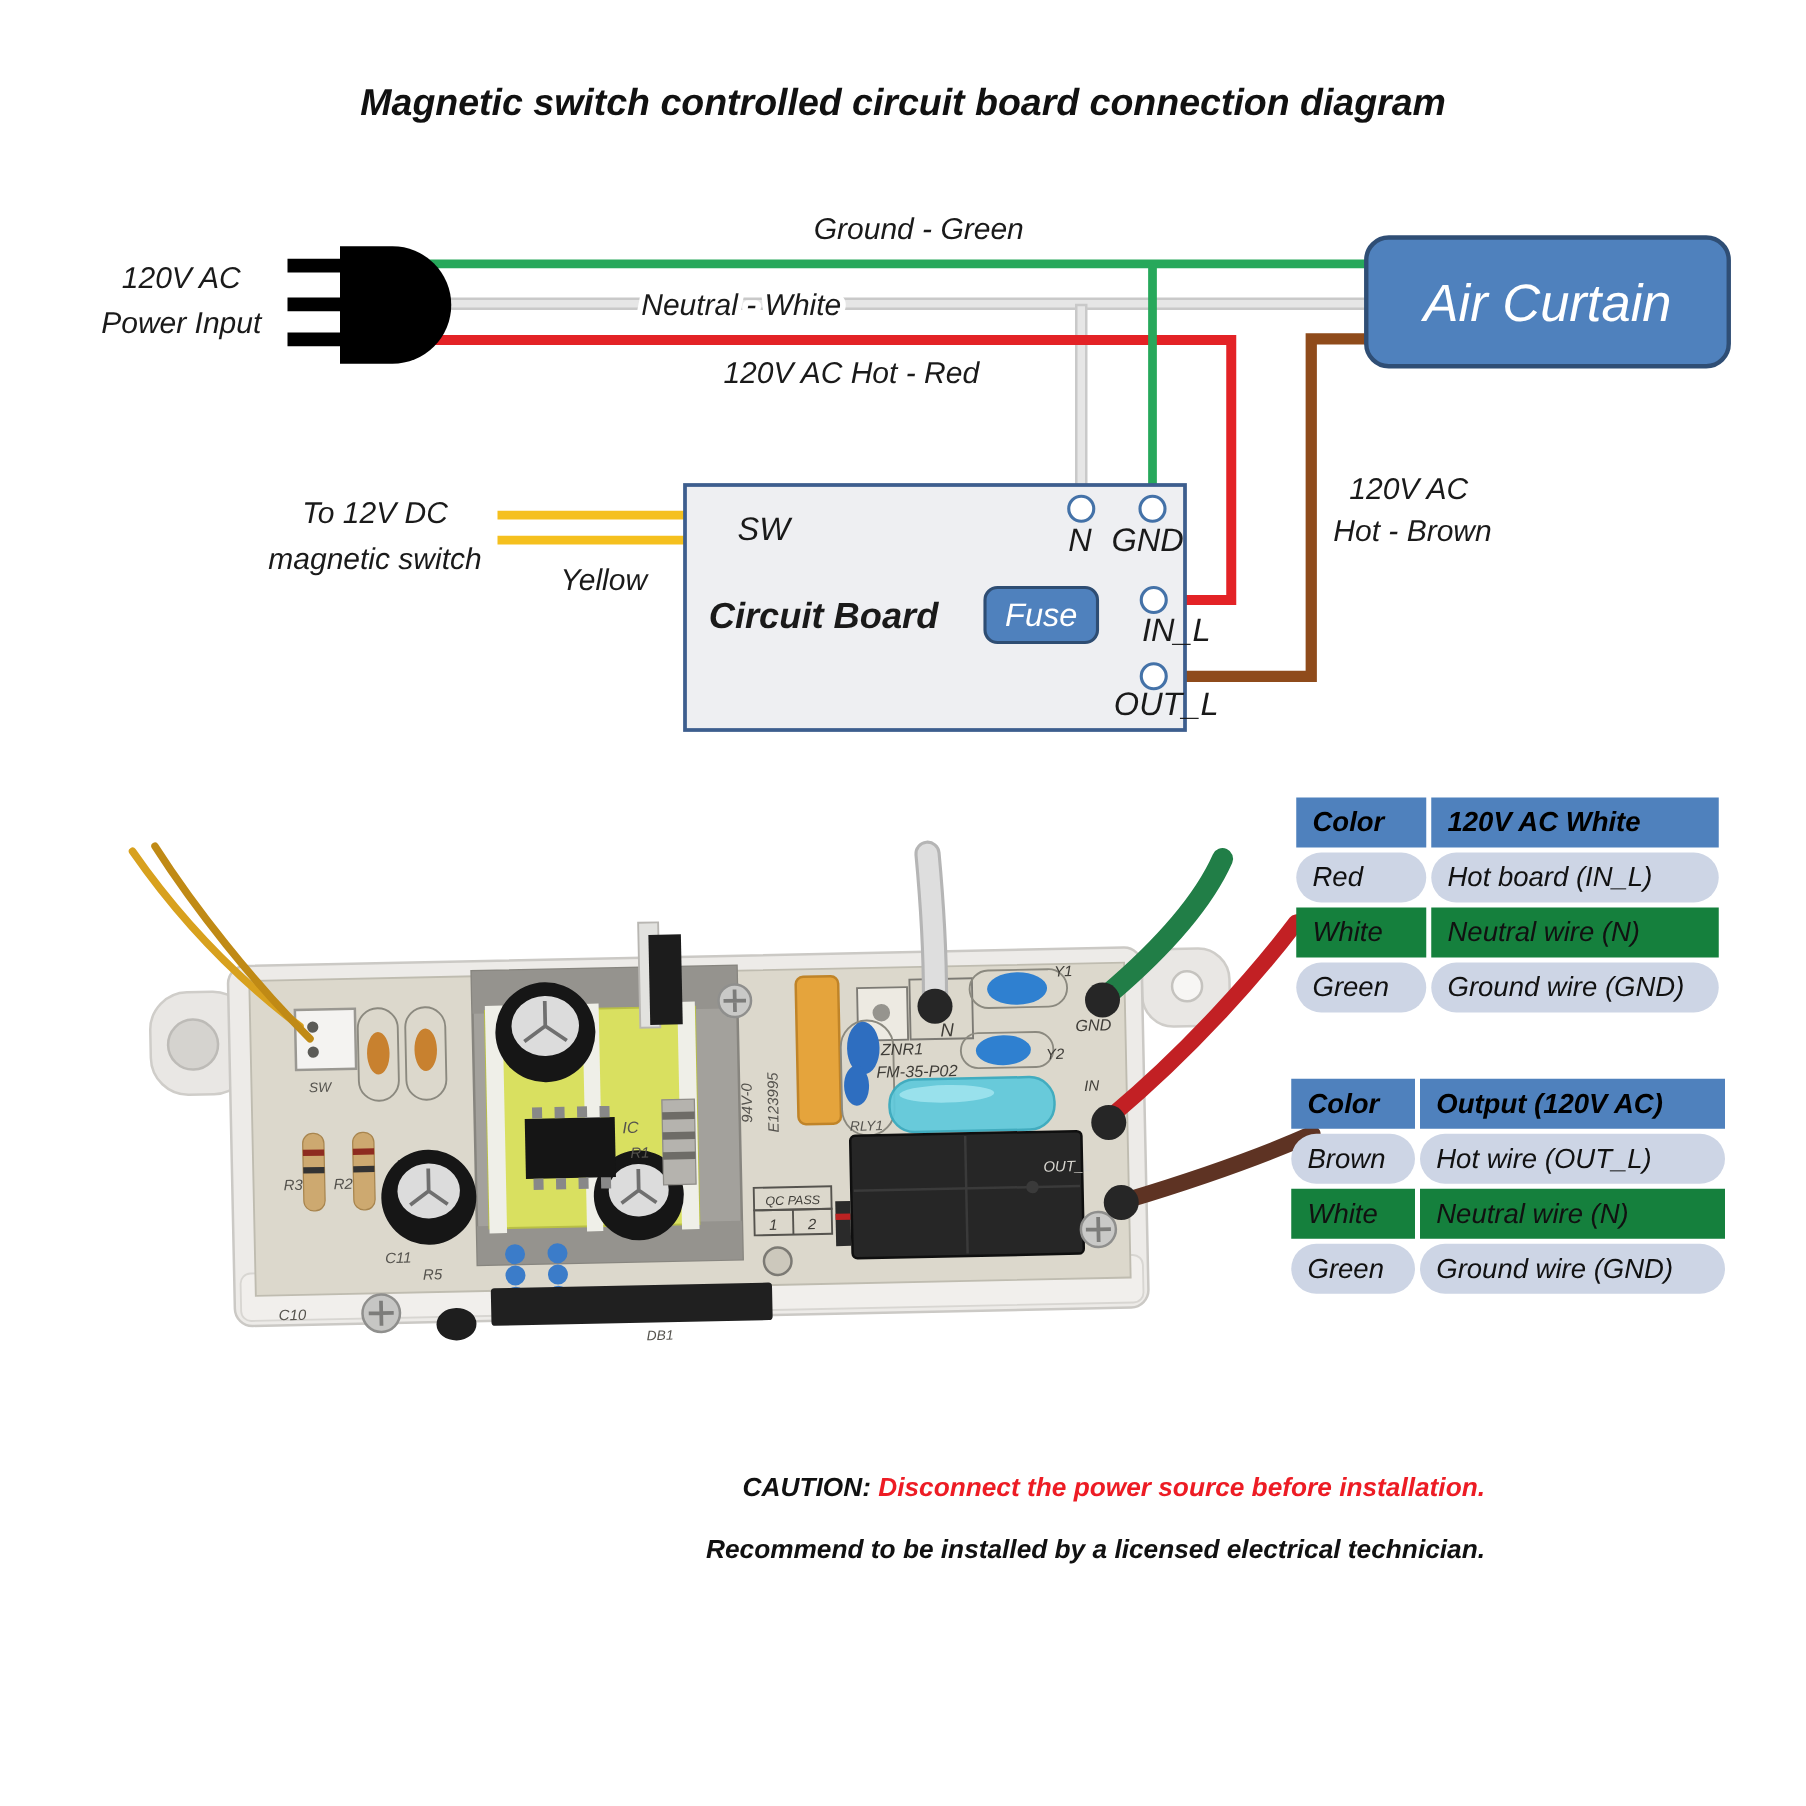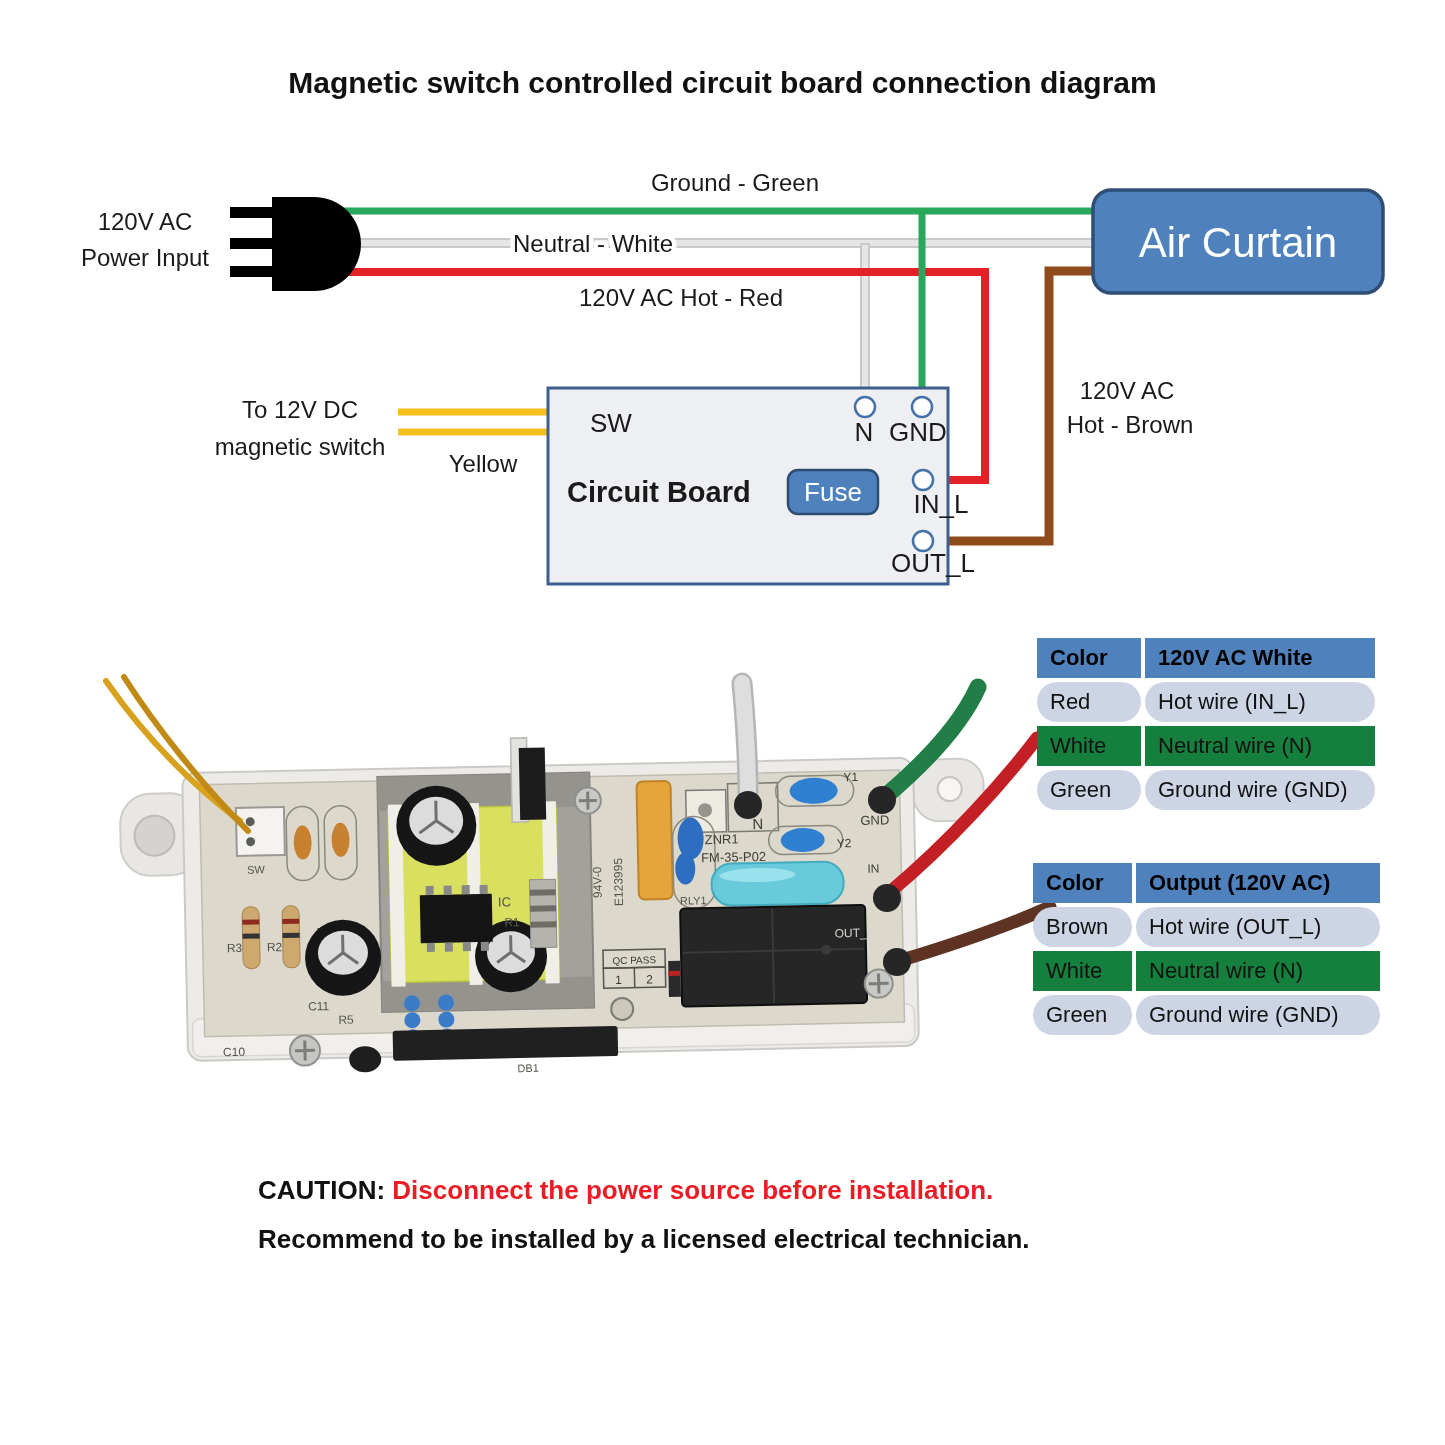--- a/index.html
+++ b/index.html
@@ -4,7 +4,7 @@
 <style>
   html,body{margin:0;padding:0;background:#fff;}
   body{font-family:"Liberation Sans","DejaVu Sans",sans-serif;}
-  .canvas{position:relative;width:1445px;height:1445px;background:#fff;overflow:hidden;}
+  .canvas{position:relative;width:1445px;height:1445px;background:#fff;overflow:hidden;font-style:italic;}
   .page-title{position:absolute;left:0;top:66px;width:100%;text-align:center;
     font-size:30px;font-weight:bold;color:#111;letter-spacing:0px;}
   svg text{font-family:"Liberation Sans","DejaVu Sans",sans-serif;}

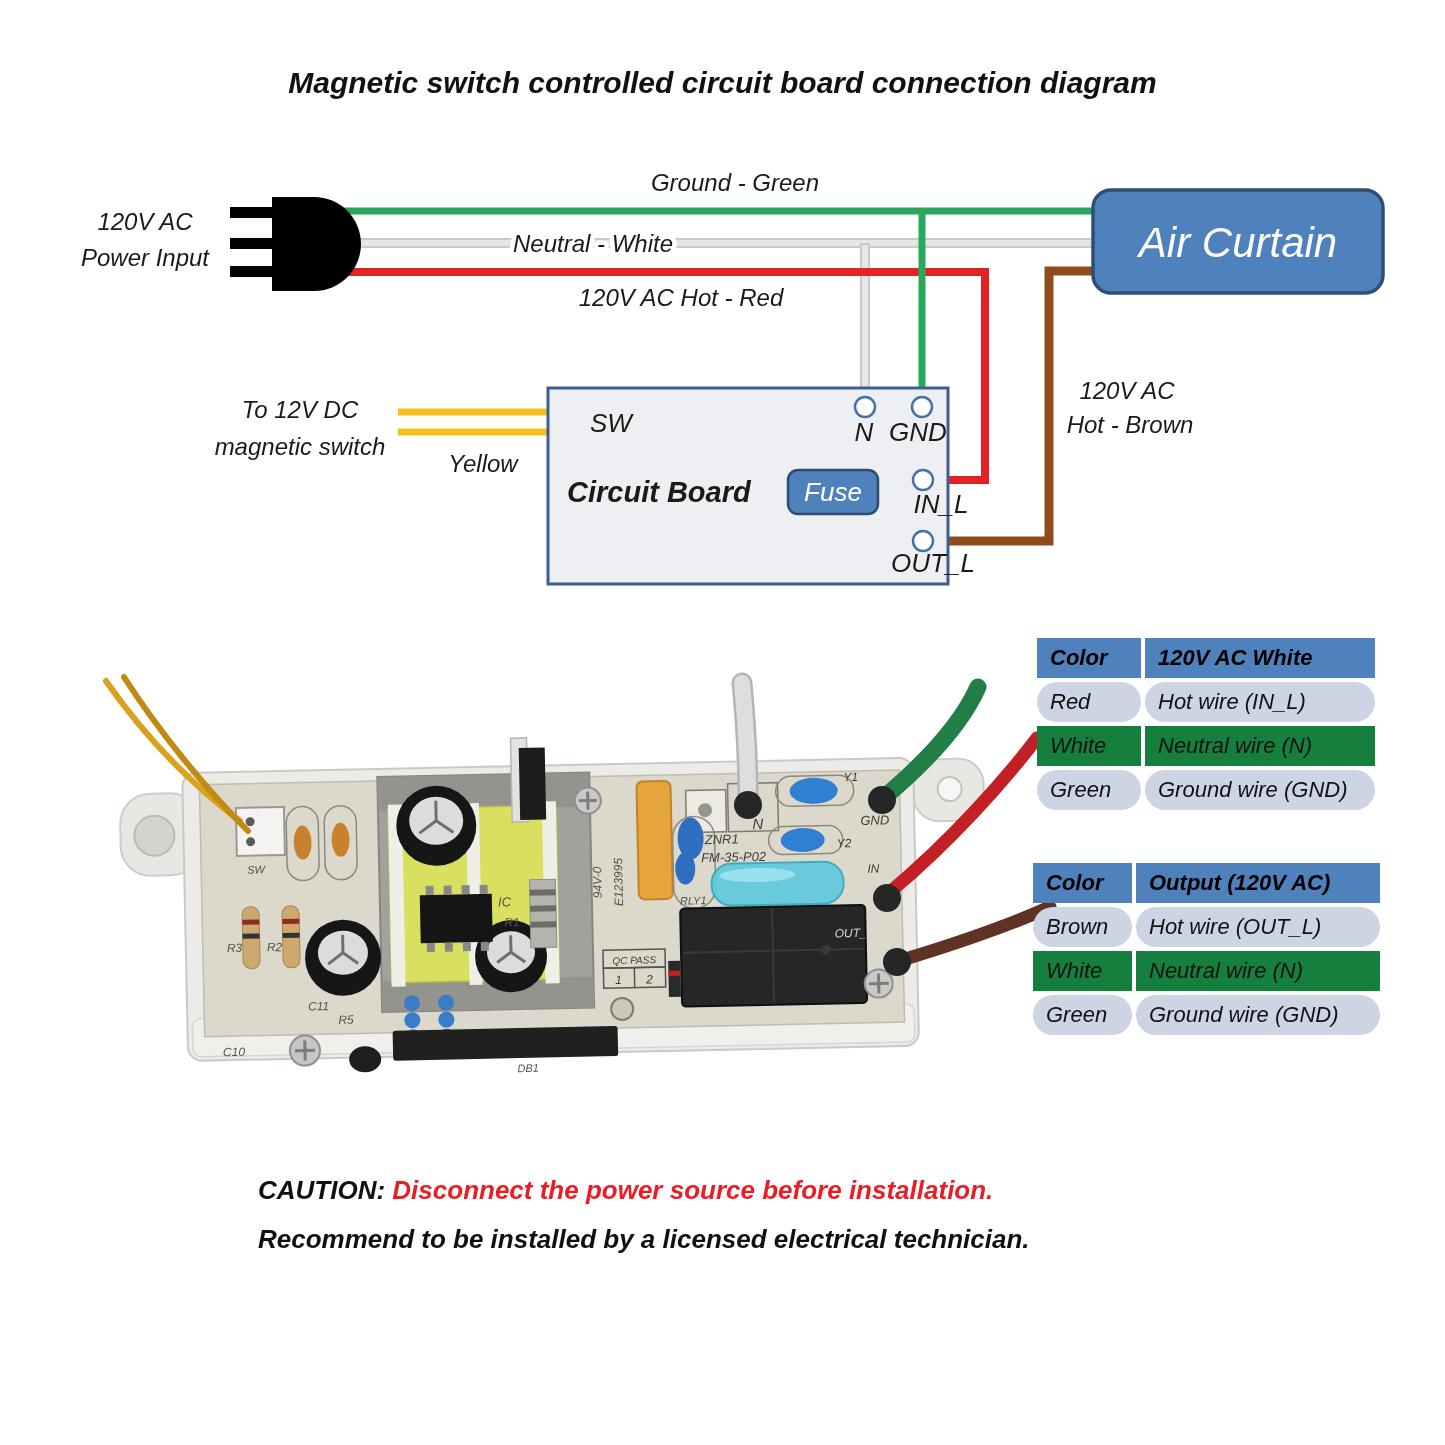--- a/index.html
+++ b/index.html
@@ -283,7 +283,7 @@
     <div class="cell hdr">Color</div>
     <div class="cell hdr">120V AC White</div>
     <div class="cell rowa">Red</div>
-    <div class="cell rowa">Hot wire (IN_L)</div>
+    <div class="cell rowa">Hot board (IN_L)</div>
     <div class="cell rowb">White</div>
     <div class="cell rowb">Neutral wire (N)</div>
     <div class="cell rowa">Green</div>

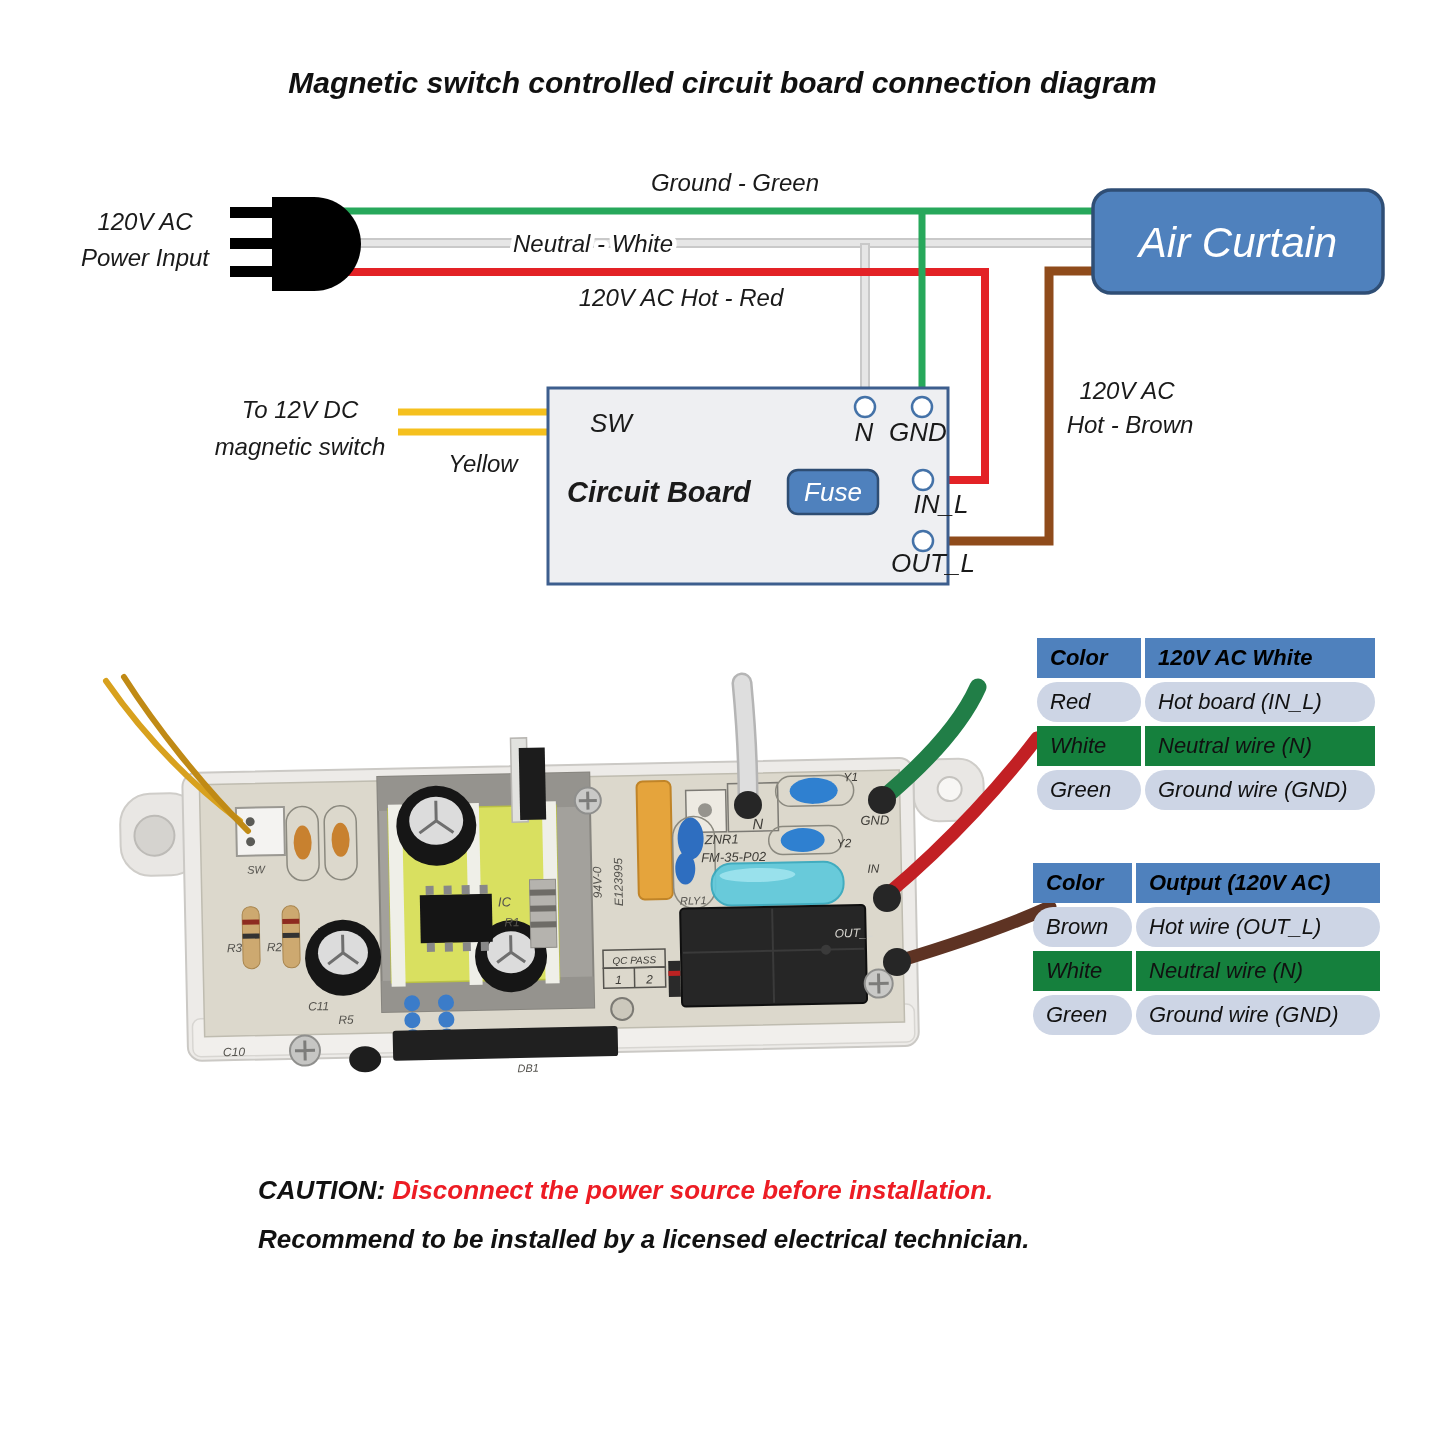--- a/index.html
+++ b/index.html
@@ -20,7 +20,7 @@
   #table-output{left:1033px;top:863px;width:347px;grid-template-columns:99px 1fr;}
   
   .caution{position:absolute;left:258px;top:1166px;width:930px;font-weight:bold;
-    font-size:26px;line-height:49px;color:#111;}
+    font-size:21px;line-height:49px;color:#111;text-align:right;}
   .caution .red{color:#ED1C24;}
 </style>
 </head>

